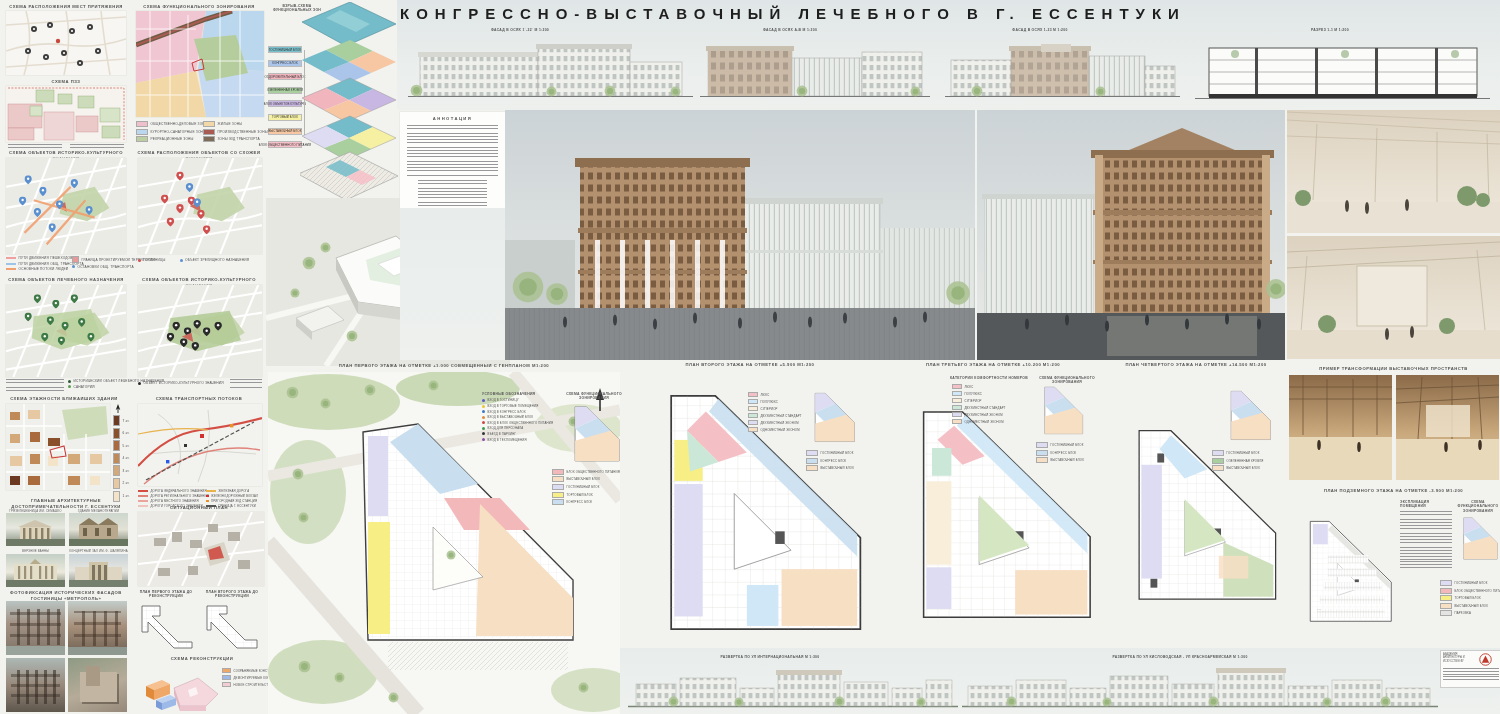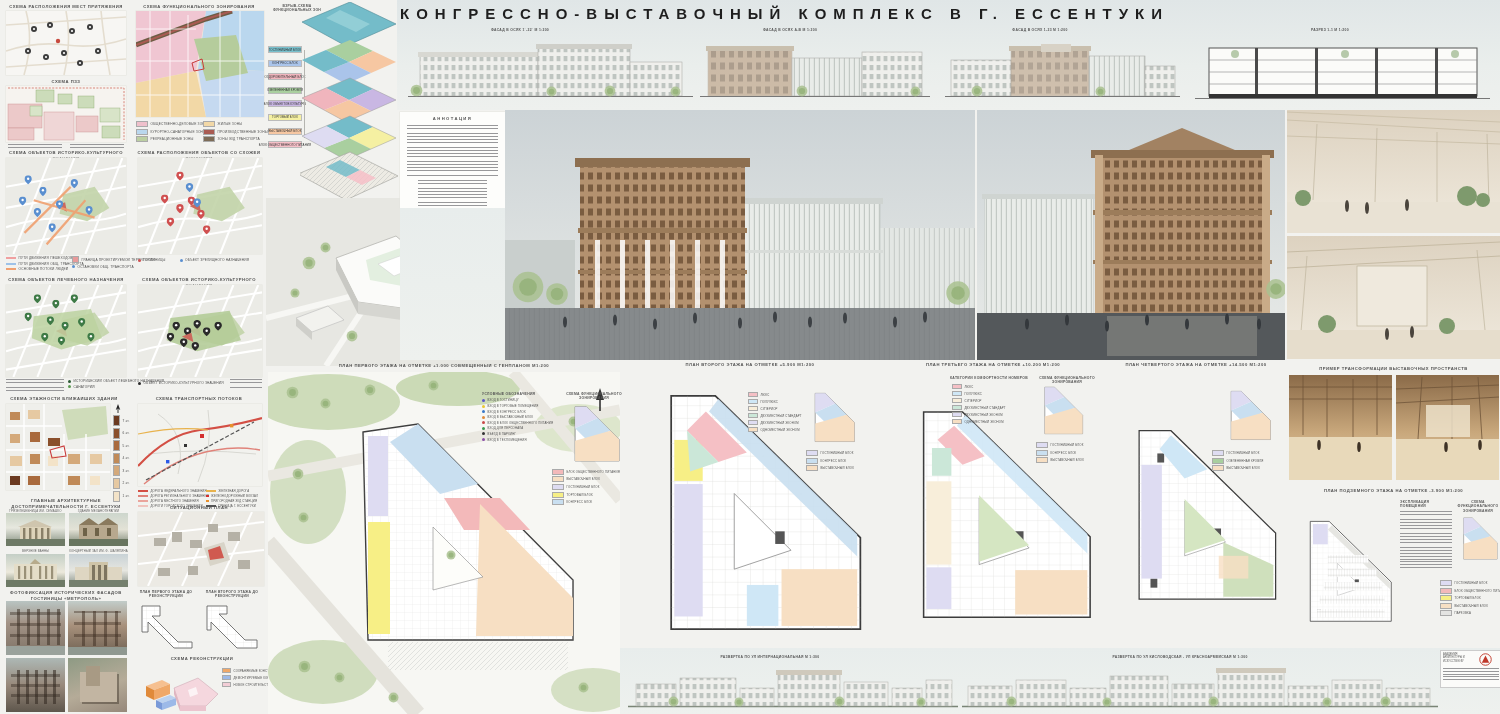--- a/index.html
+++ b/index.html
@@ -746,7 +746,7 @@
 </div>
 
 <div class="abs banner" style="left:397px;top:0;width:1103px;height:110px"></div>
-<div class="abs main-title" style="left:400px;top:5px;width:760px">КОНГРЕССНО-ВЫСТАВОЧНЫЙ КОМПЛЕКС В Г. ЕССЕНТУКИ</div>
+<div class="abs main-title" style="left:400px;top:5px;width:760px">КОНГРЕССНО-ВЫСТАВОЧНЫЙ ЛЕЧЕБНОГО В Г. ЕССЕНТУКИ</div>
 <div class="abs pt3" style="left:420px;top:28px;width:200px">ФАСАД В ОСЯХ 1`-22`  М 1:200</div>
 <div class="abs pt3" style="left:690px;top:28px;width:200px">ФАСАД В ОСЯХ А-В  М 1:200</div>
 <div class="abs pt3" style="left:940px;top:28px;width:200px">ФАСАД В ОСЯХ 1-23  М 1:200</div>

